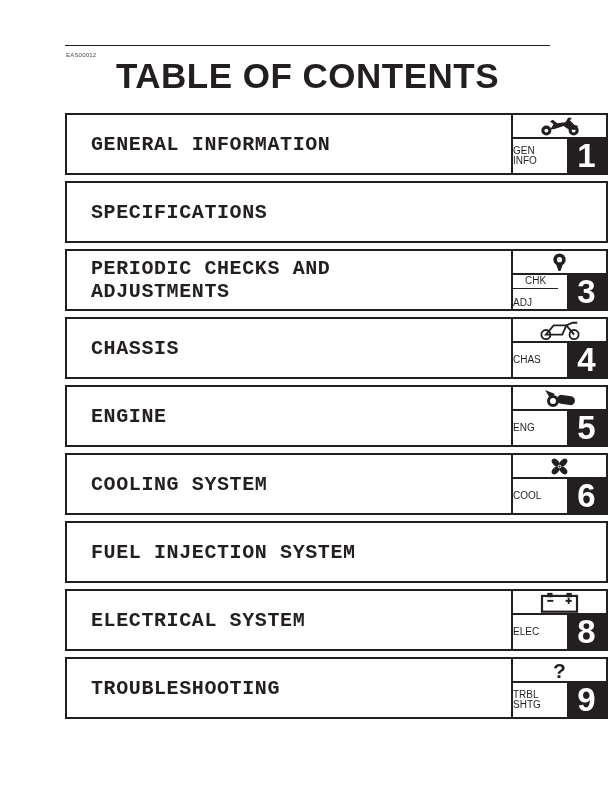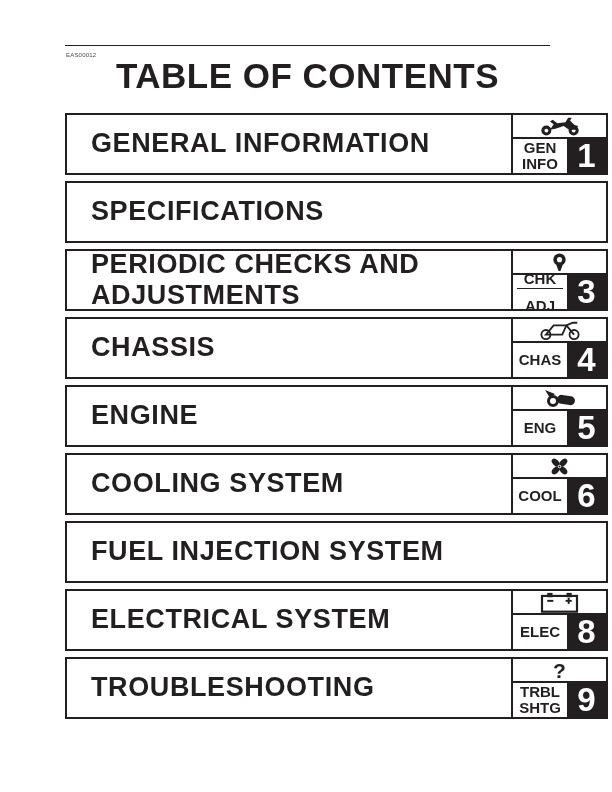--- a/index.html
+++ b/index.html
@@ -39,8 +39,8 @@
     padding-left: 24px; overflow: hidden;
   }
   .section-title {
-    font-size: 27px; font-weight: bold; letter-spacing: 0.6px;
-    line-height: 1.15; white-space: pre-line;
+    font-size: 20px; font-weight: bold; letter-spacing: 0.6px;
+    line-height: 1.15; white-space: pre-line; font-family: Liberation Mono, monospace;
   }
   .chapter-tab {
     width: 93px; border-left: 2px solid #231f20;

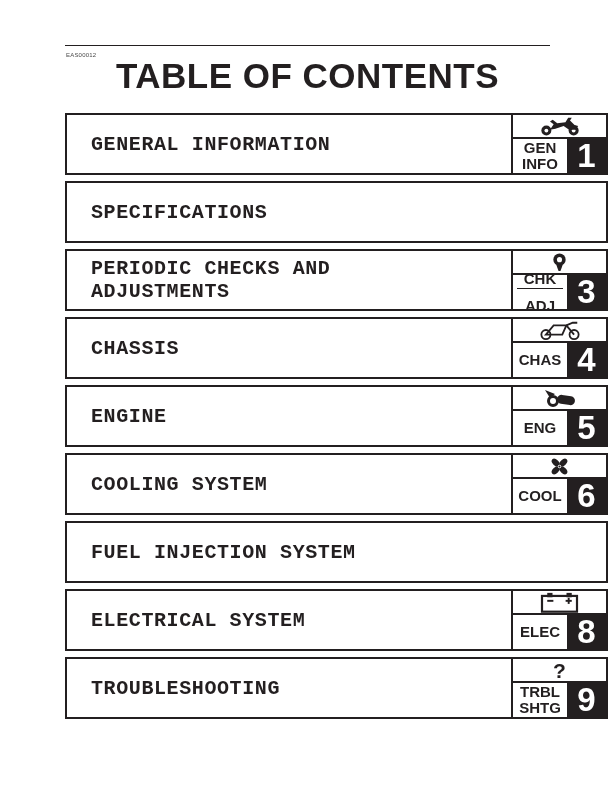--- a/index.html
+++ b/index.html
@@ -54,8 +54,8 @@
   .tab-bottom { flex: 1; display: flex; min-height: 0; }
   .chapter-abbr {
     flex: 1; display: flex; flex-direction: column;
-    align-items: center; justify-content: center;
-    font-size: 15px; font-weight: bold; line-height: 1.05;
+    align-items: flex-start; justify-content: center;
+    font-size: 10px; font-weight: normal; line-height: 1.05;
     overflow: hidden;
   }
   .abbr-line { text-align: center; }

